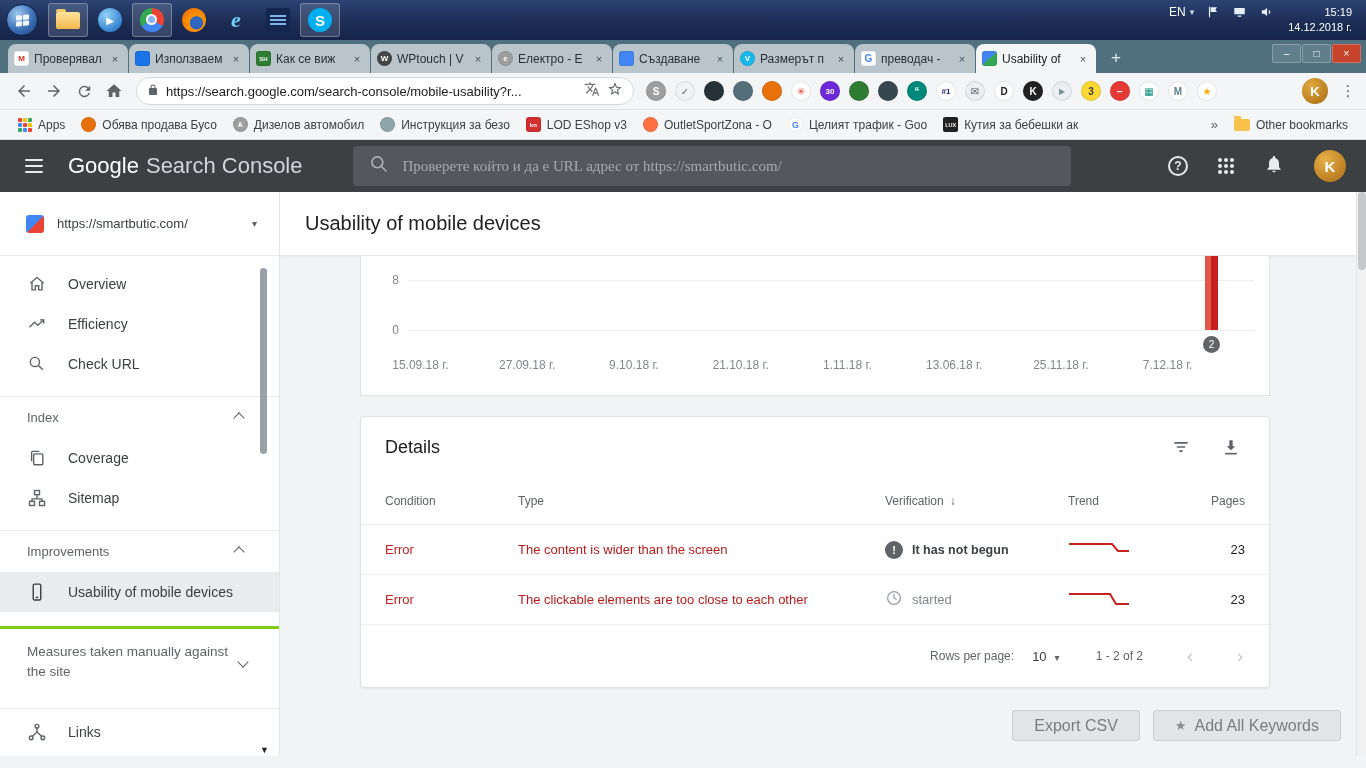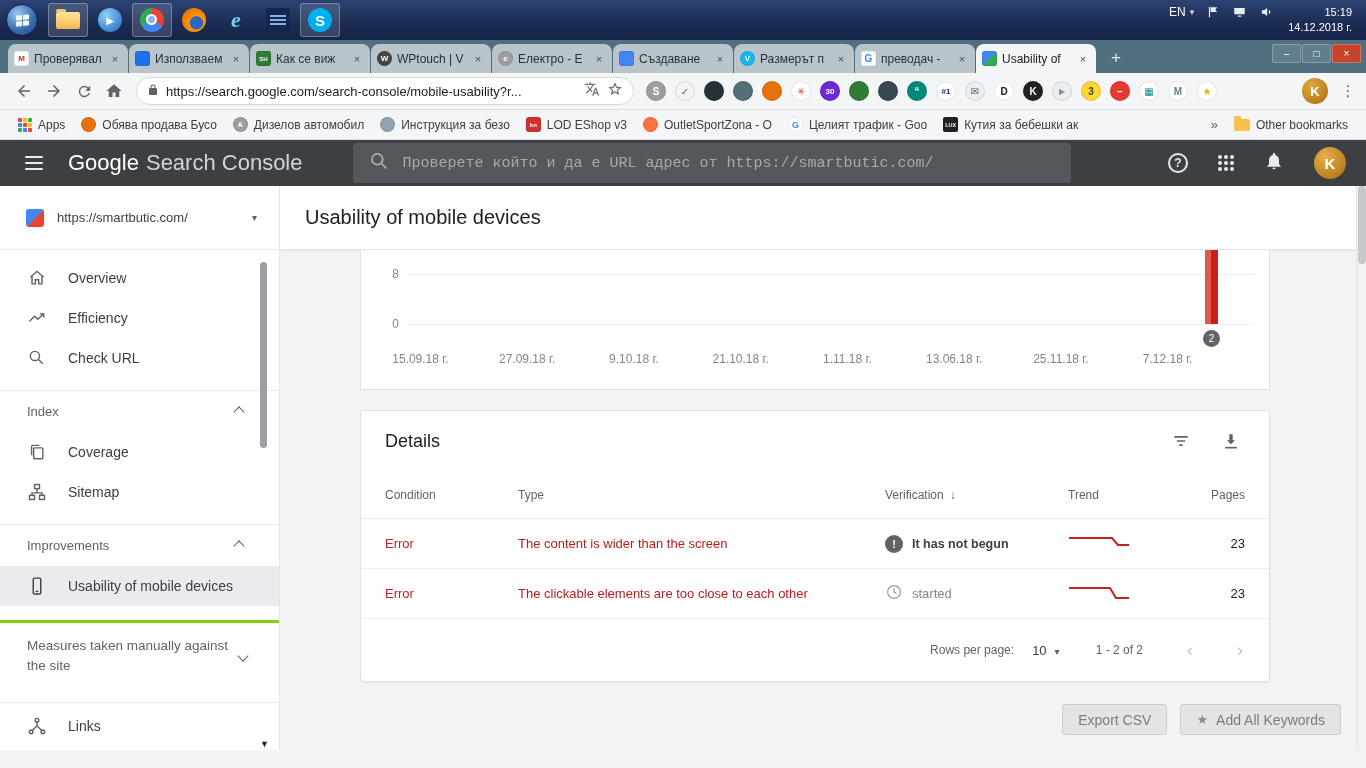--- a/index.html
+++ b/index.html
@@ -70,7 +70,7 @@
 .bm-folder::before{content:"";position:absolute;top:-3px;left:0;width:7px;height:3px;background:#f7c14c;border-radius:1px 1px 0 0}
 
 
-.gsc-header{height:46px;background:#3c4043;display:flex;align-items:center;padding:0 20px 0 14px}
+.gsc-header{height:52px;background:#3c4043;display:flex;align-items:center;padding:0 20px 0 14px}
 .hamburger{width:40px;height:40px;display:flex;flex-direction:column;justify-content:center;gap:4px;padding:0 11px;border-radius:50%;flex-shrink:0}
 .hamburger i{height:2px;background:#e8eaed;border-radius:1px;display:block}
 .gsc-logo{margin-left:14px;font-size:22px;color:#fff;white-space:nowrap}

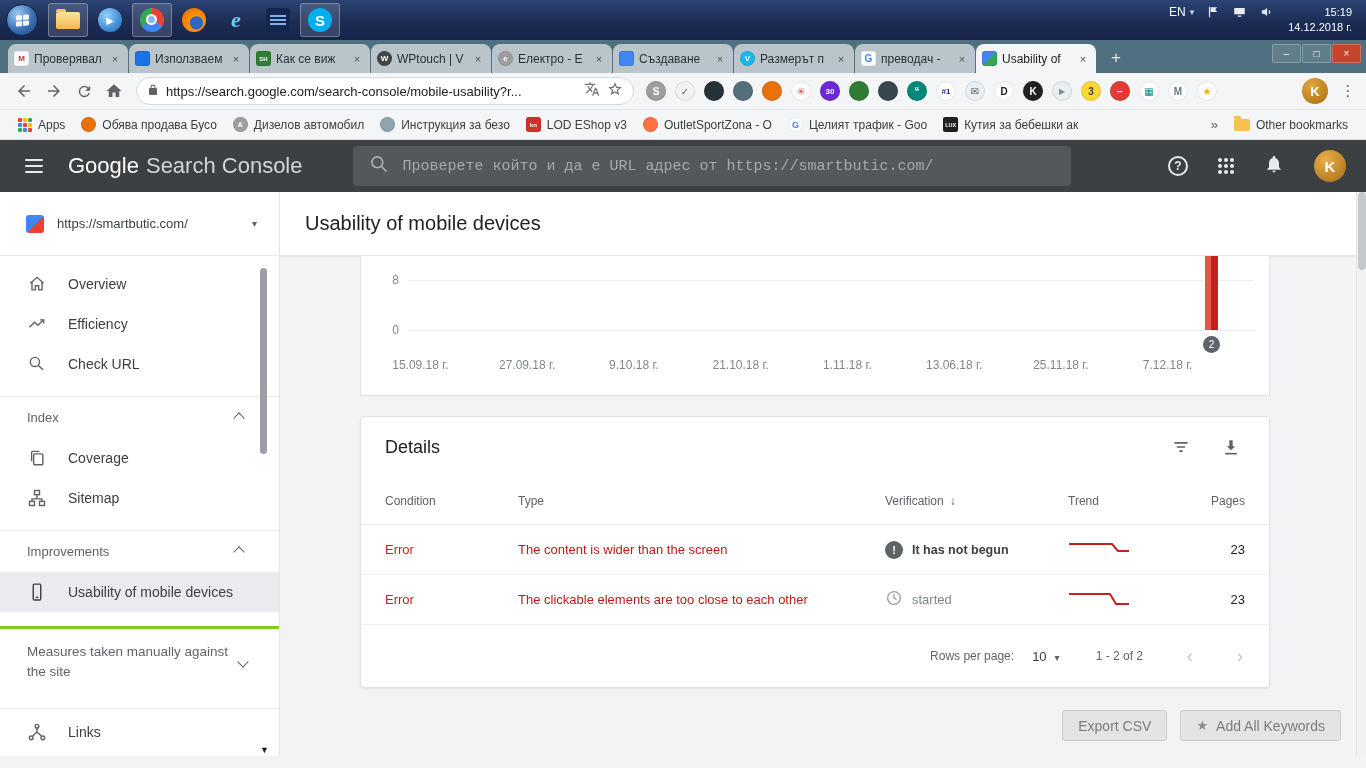--- a/index.html
+++ b/index.html
@@ -76,7 +76,7 @@
 .gsc-logo{margin-left:14px;font-size:22px;color:#fff;white-space:nowrap}
 .gsc-logo .prod{color:#d2d5d9;margin-left:7px}
 .gsc-search{margin-left:50px;width:718px;height:40px;background:#54575b;border-radius:4px;display:flex;align-items:center;padding:0 16px;gap:14px}
-.gsc-search input{flex:1;background:transparent;border:none;outline:none;font-size:15px;color:#86efac;font-family:Liberation Mono, monospace}
+.gsc-search input{flex:1;background:transparent;border:none;outline:none;font-size:15px;color:#86efac;font-family:Liberation Serif, serif}
 .gsc-search input::placeholder{color:#a6aaaf}
 .gsc-right{margin-left:auto;display:flex;align-items:center;gap:30px}
 .help-icon{width:20px;height:20px;border:2px solid #e8eaed;border-radius:50%;color:#e8eaed;font-size:12px;font-weight:bold;display:flex;align-items:center;justify-content:center}

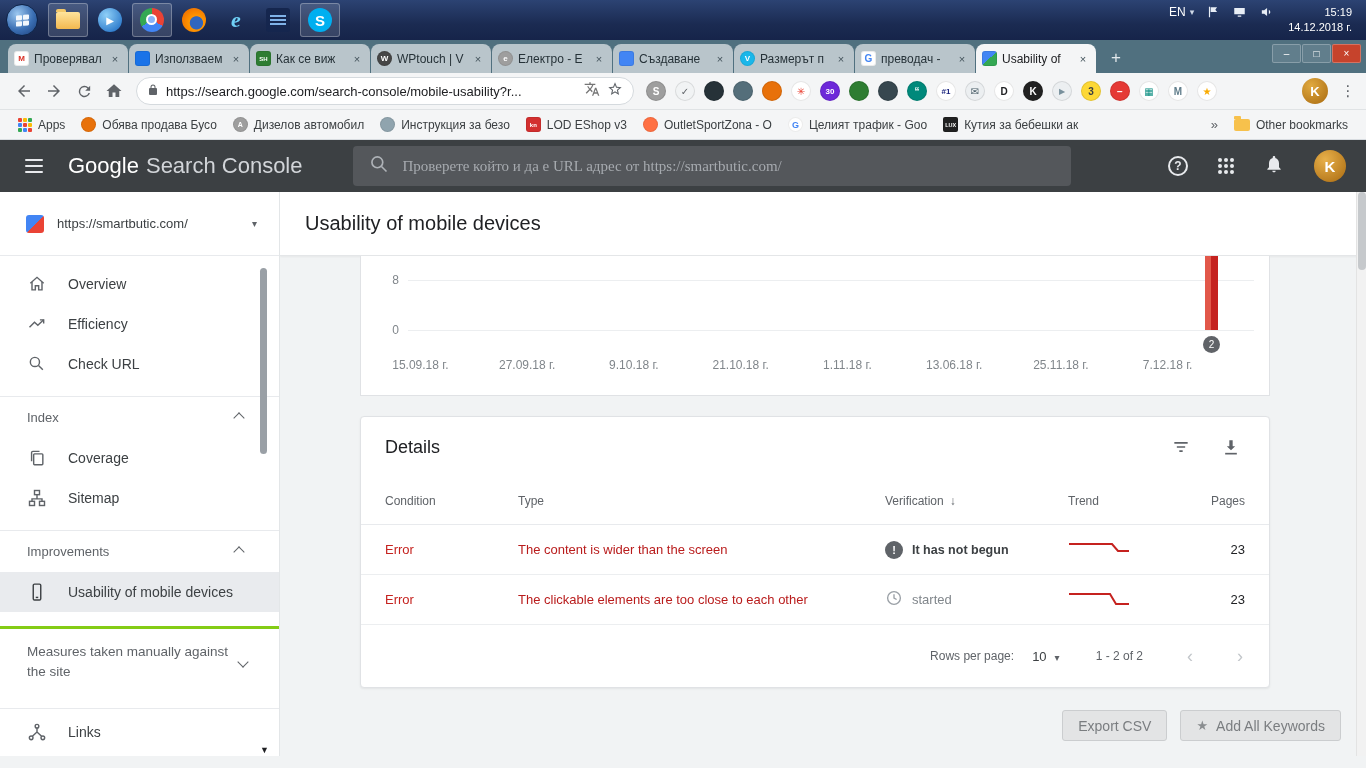--- a/index.html
+++ b/index.html
@@ -143,7 +143,7 @@
 .page-chev.prev::after{content:"‹"}
 .page-chev.next::after{content:"›"}
 .footer-btns{position:absolute;top:518px;right:25px;display:flex;gap:13px}
-.gbtn{height:31px;display:flex;align-items:center;gap:8px;padding:0 15px;background:#e3e4e5;border:1px solid #cbcdcf;border-radius:3px;font-size:14px;color:#7a7d80}
+.gbtn{height:31px;display:flex;align-items:center;gap:8px;padding:0 21px;background:#e3e4e5;border:1px solid #cbcdcf;border-radius:3px;font-size:16px;color:#7a7d80}
 .gbtn .star{color:#8a8d90;font-size:13px}
 .gbtn .star::after{content:"★"}
 .main-scrollbar{position:absolute;right:0;top:0;width:10px;height:564px;background:#f2f2f2;border-left:1px solid #e3e3e3}

